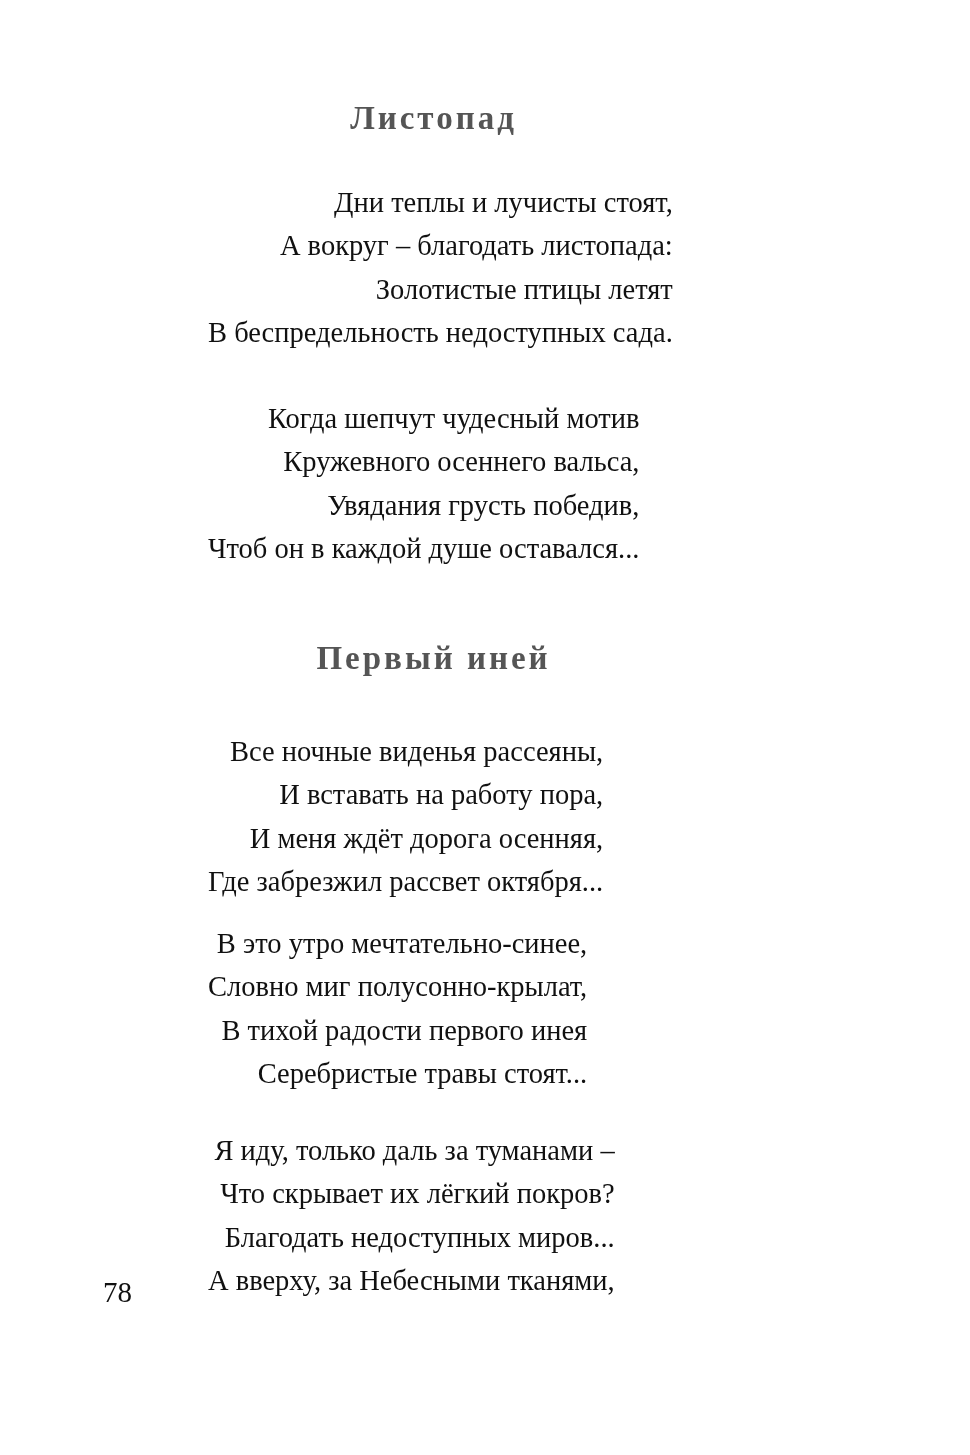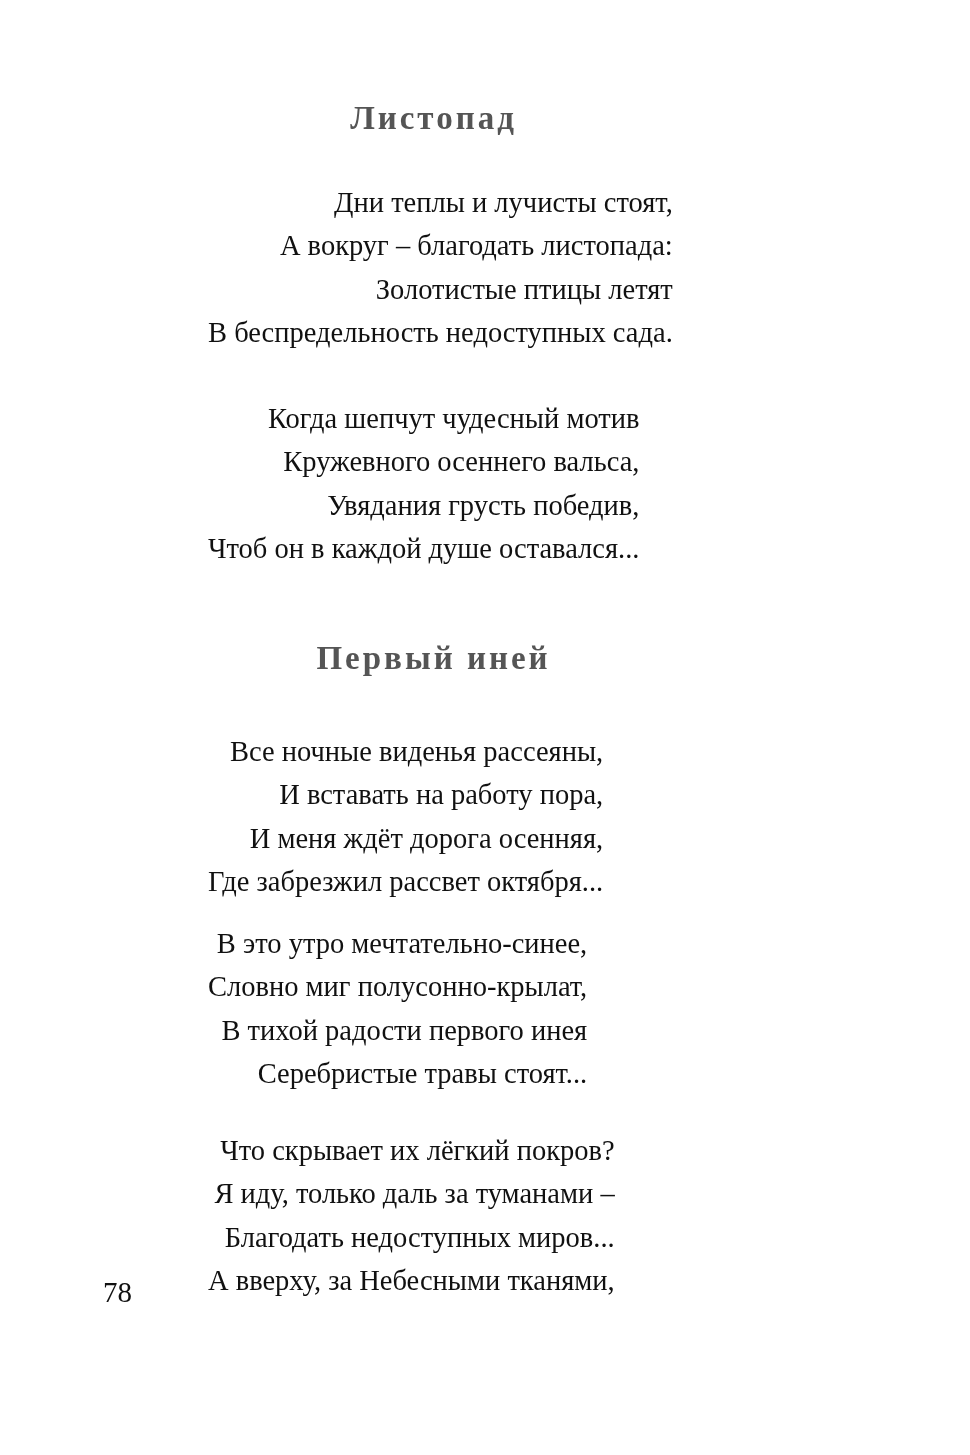--- a/index.html
+++ b/index.html
@@ -48,8 +48,8 @@
 </div>
 
 <div class="stanza" style="top:1129px;">
+  <span class="line">Я иду, только даль за туманами –</span>
   <span class="line">Что скрывает их лёгкий покров?</span>
-  <span class="line">Я иду, только даль за туманами –</span>
   <span class="line">Благодать недоступных миров...</span>
   <span class="line">А вверху, за Небесными тканями,</span>
 </div>

